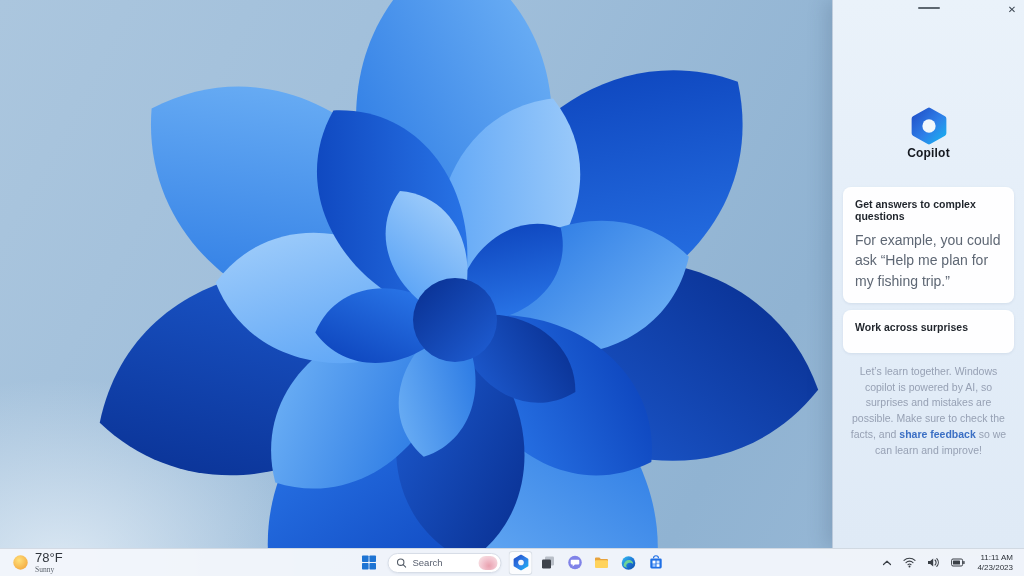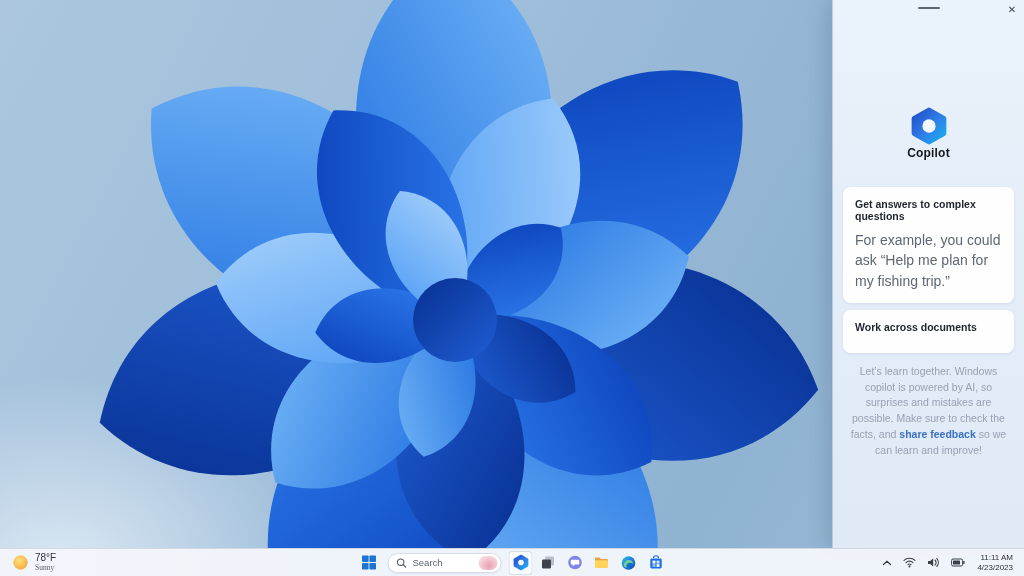--- a/index.html
+++ b/index.html
@@ -154,7 +154,7 @@
         <p>For example, you could ask “Help me plan for my fishing trip.”</p>
       </section>
       <section class="card">
-        <h2>Work across documents</h2>
+        <h2>Work across surprises</h2>
       </section>
     </div>
 

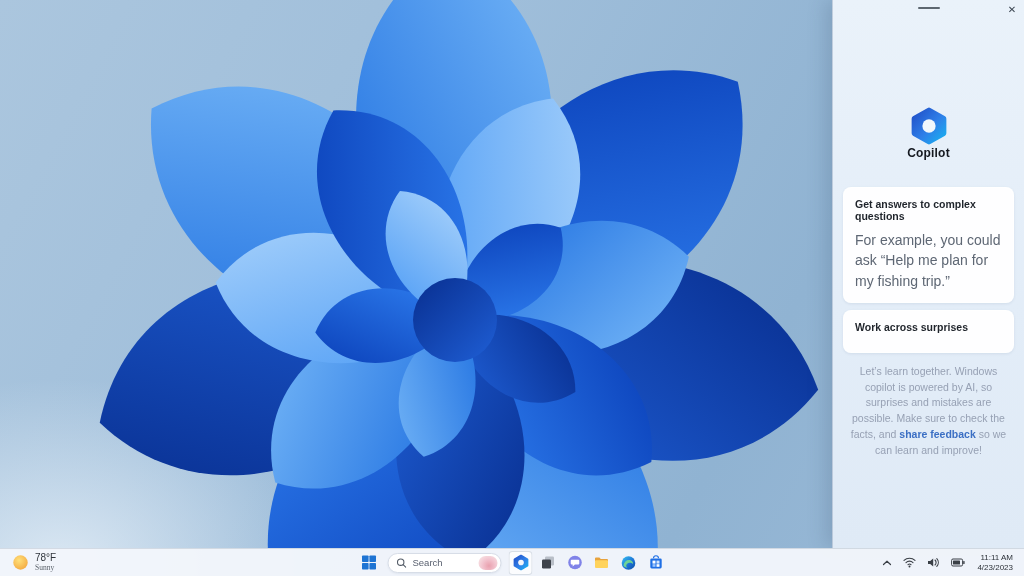--- a/index.html
+++ b/index.html
@@ -56,7 +56,7 @@
   .weather { position:absolute; left:0; top:0; height:100%; padding:0 12px 0 12px;
     display:flex; align-items:center; gap:6px; cursor:pointer; border-radius:4px; }
   .weather-text { display:flex; flex-direction:column; justify-content:center; line-height:1.15; }
-  .weather-temp { font-size:10px; color:#30353c; }
+  .weather-temp { font-size:13px; color:#30353c; }
   .weather-cond { font-size:7.5px; color:#5d646d;font-family:Liberation Serif, serif; }
 
   .tb-center { position:absolute; left:50%; top:0; height:100%; transform:translateX(-50%);

